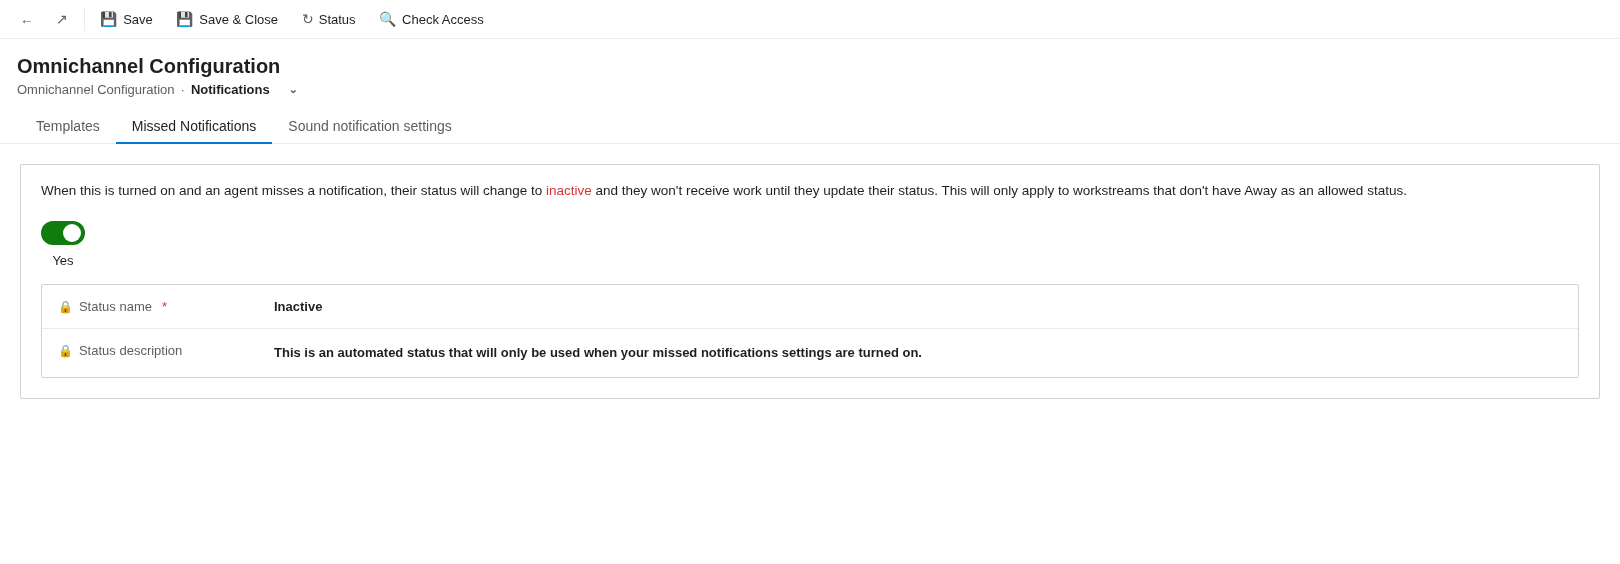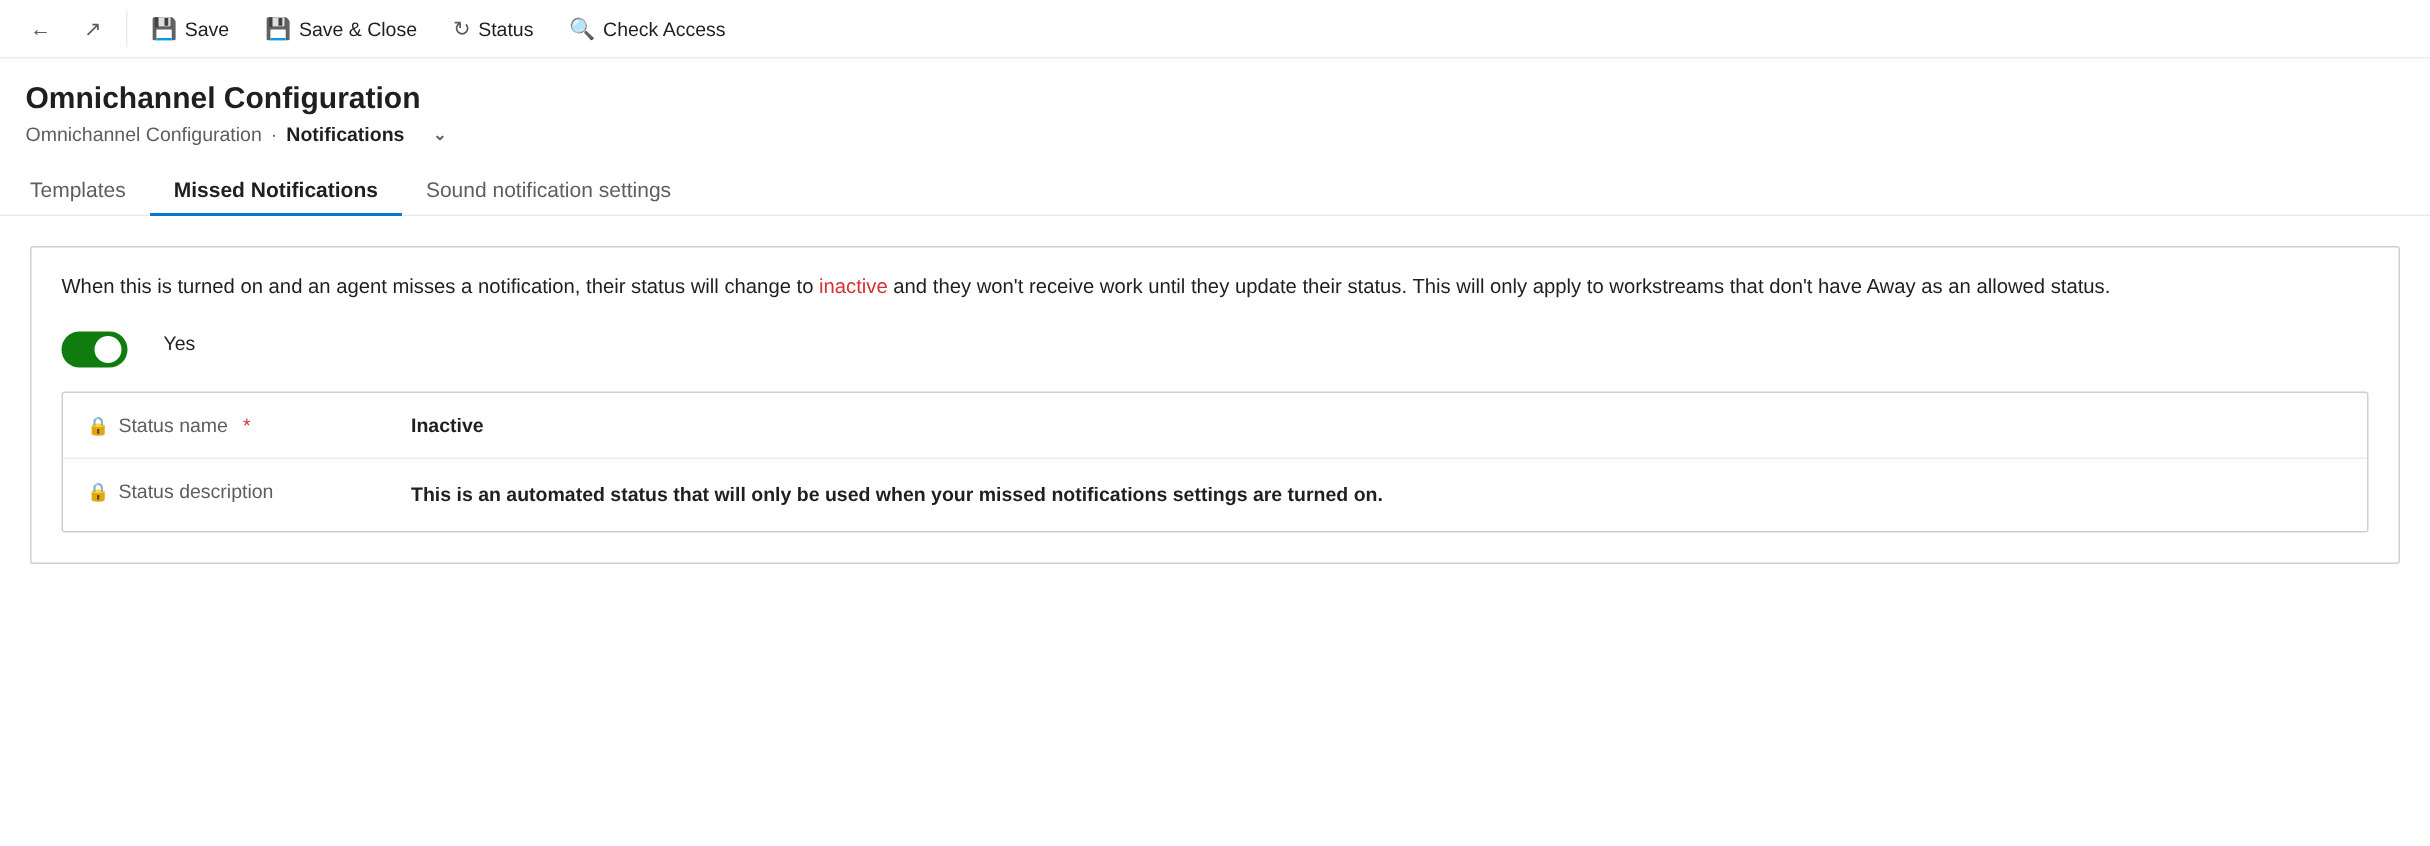--- a/index.html
+++ b/index.html
@@ -63,7 +63,7 @@
     
     .tabs {
       display: flex;
-      padding: 0 20px;
+      padding: 0 36px;
       margin-top: 12px;
       border-bottom: 1px solid #edebe9;
       gap: 0;

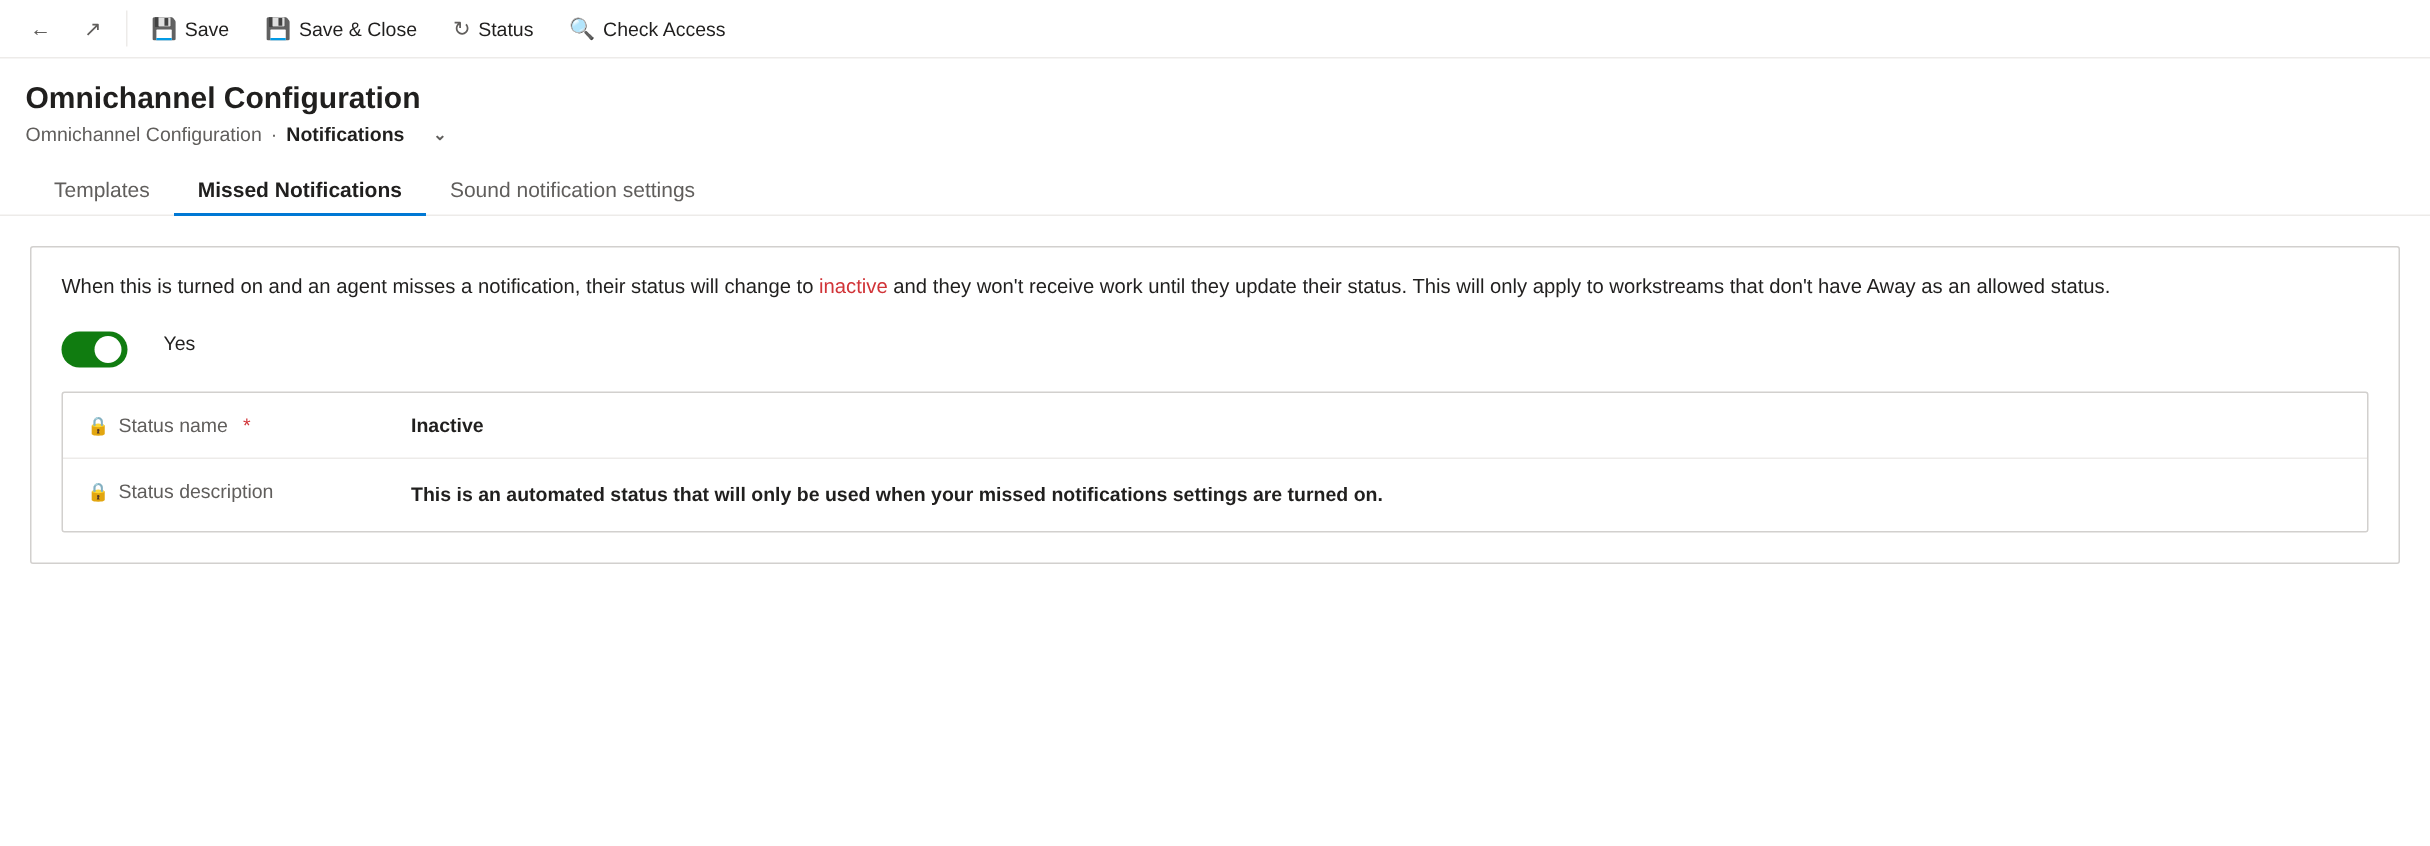--- a/index.html
+++ b/index.html
@@ -82,7 +82,7 @@
     .tab:first-child { padding-left: 0; }
     .tab.active {
       color: #201f1e;
-      font-weight: 700;
+      font-weight: 400;
       border-bottom: 2px solid #0078d4;
     }
 

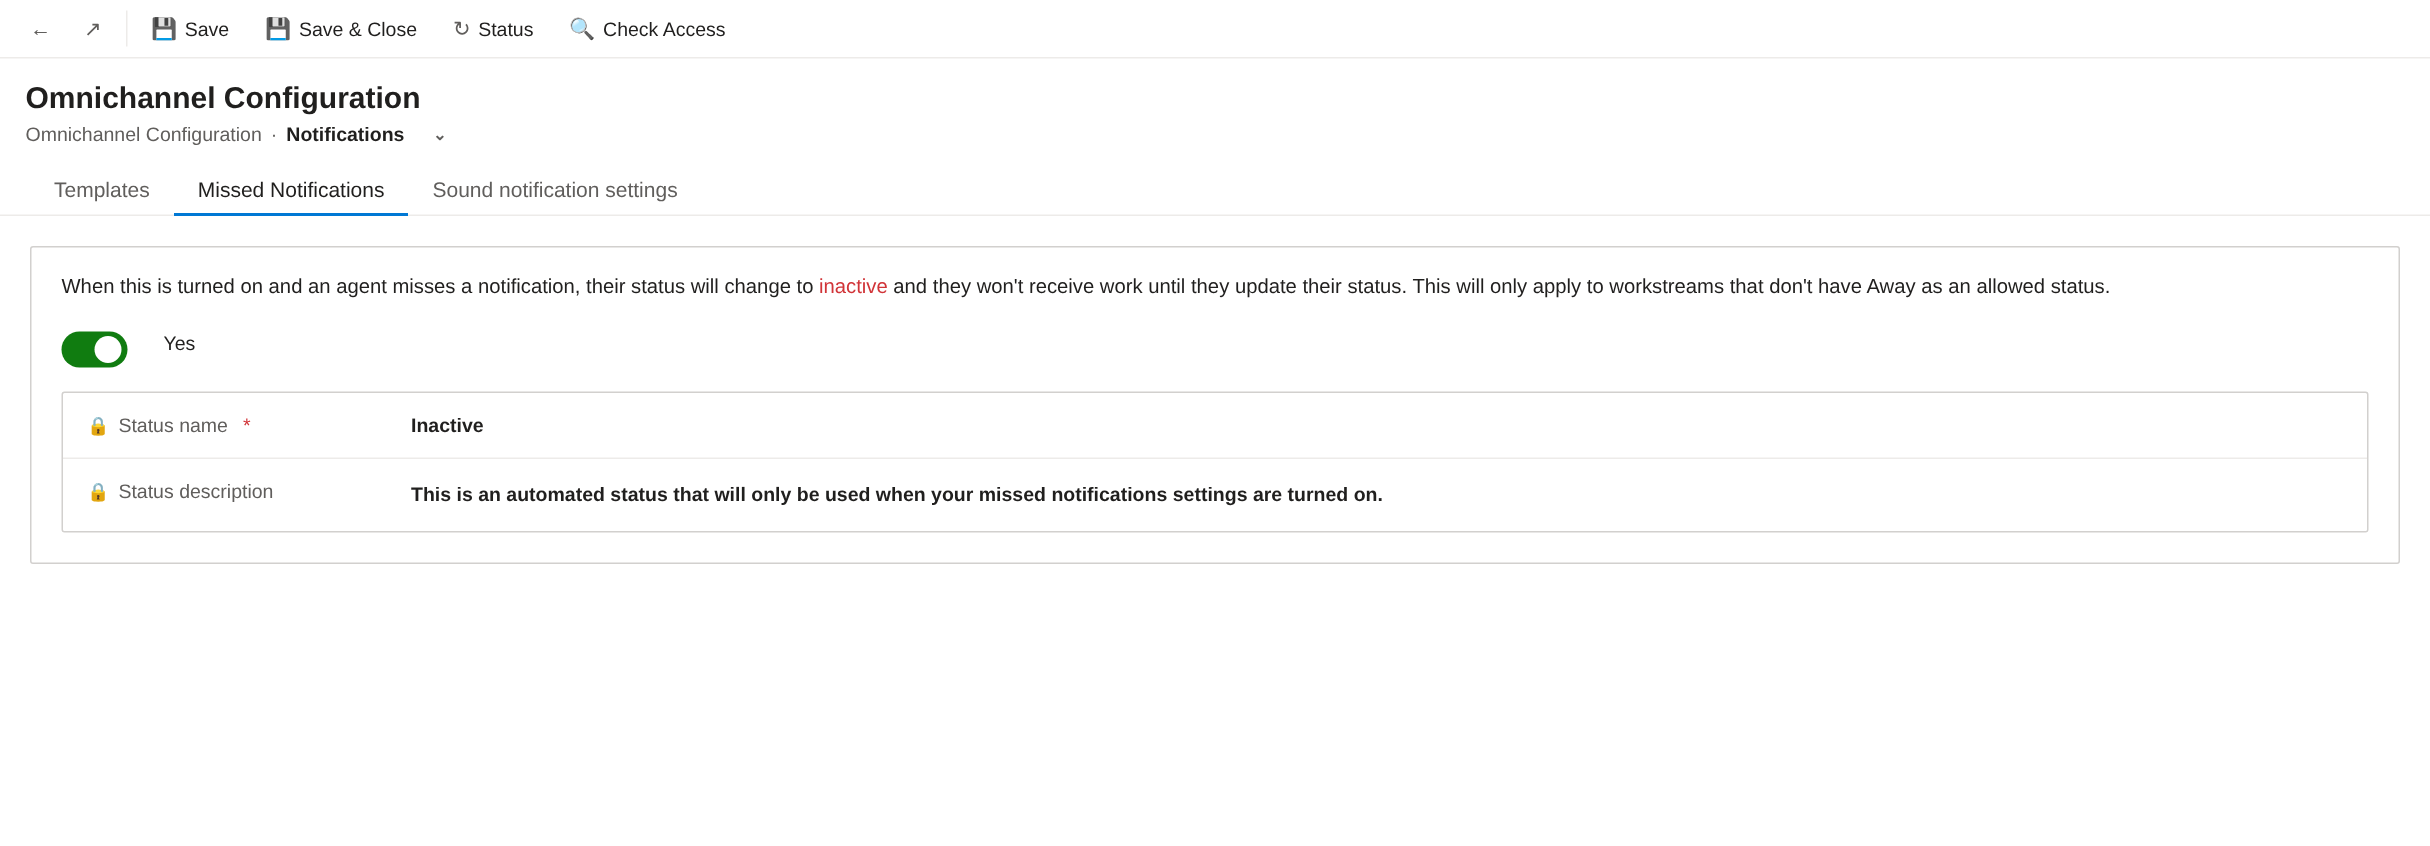--- a/index.html
+++ b/index.html
@@ -122,7 +122,9 @@
     }
     .toggle-group {
       display: flex;
-      gap: 24px;
+      align-items: center;
+      gap: 8px;
+      flex-direction: column;
     }
     .toggle-switch {
       width: 44px;

